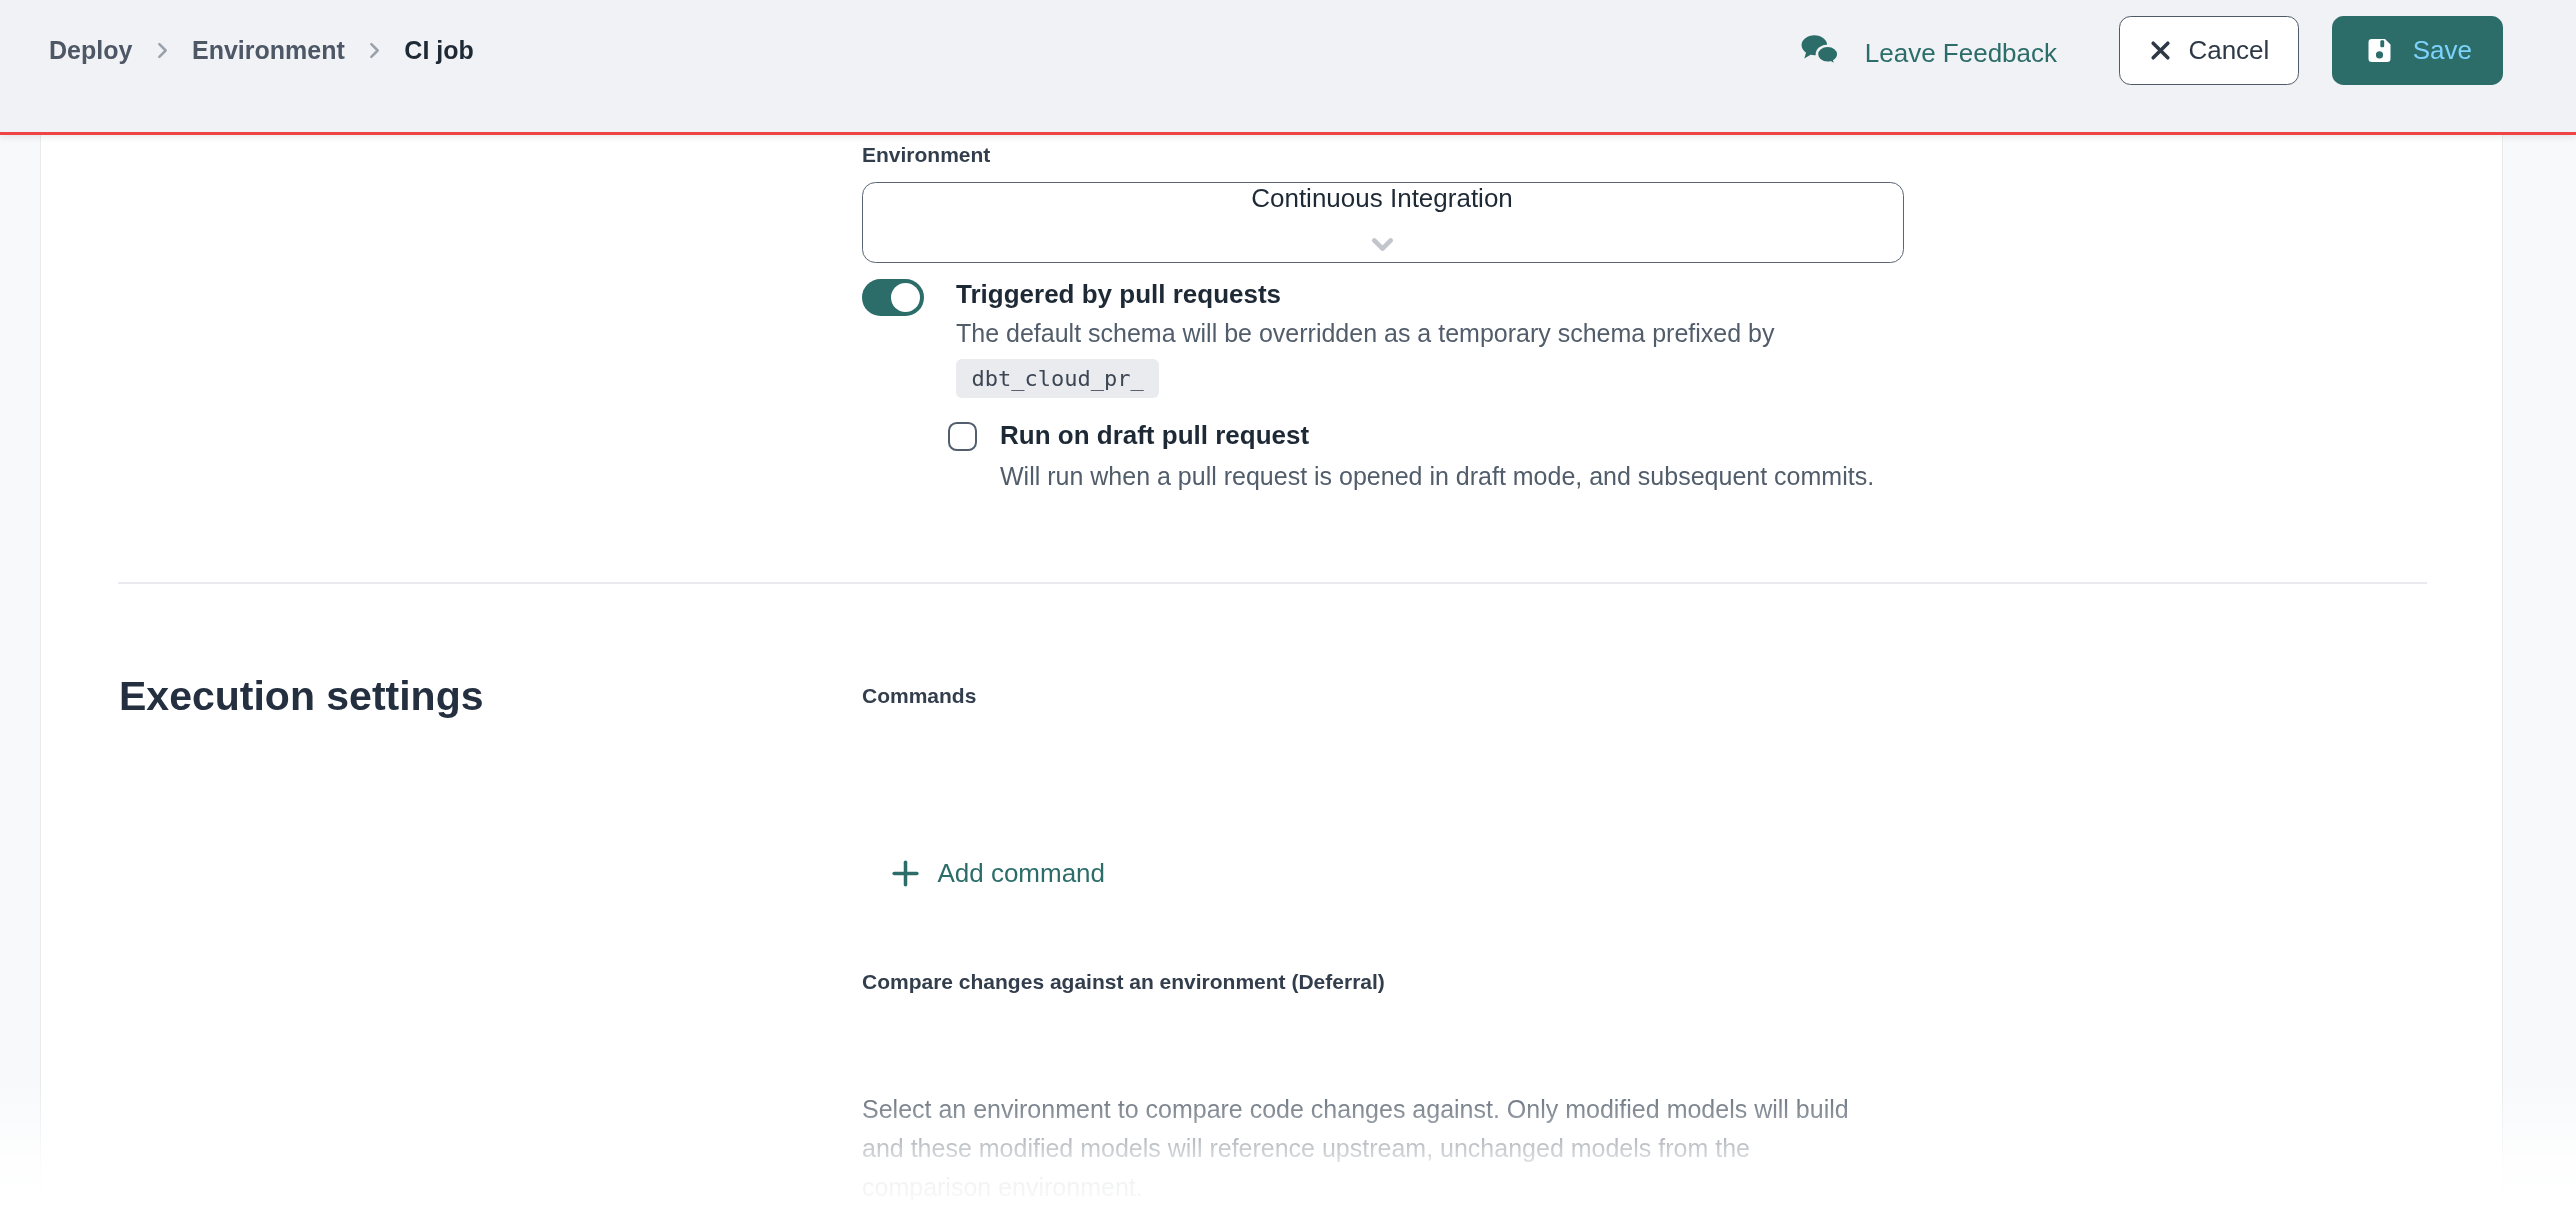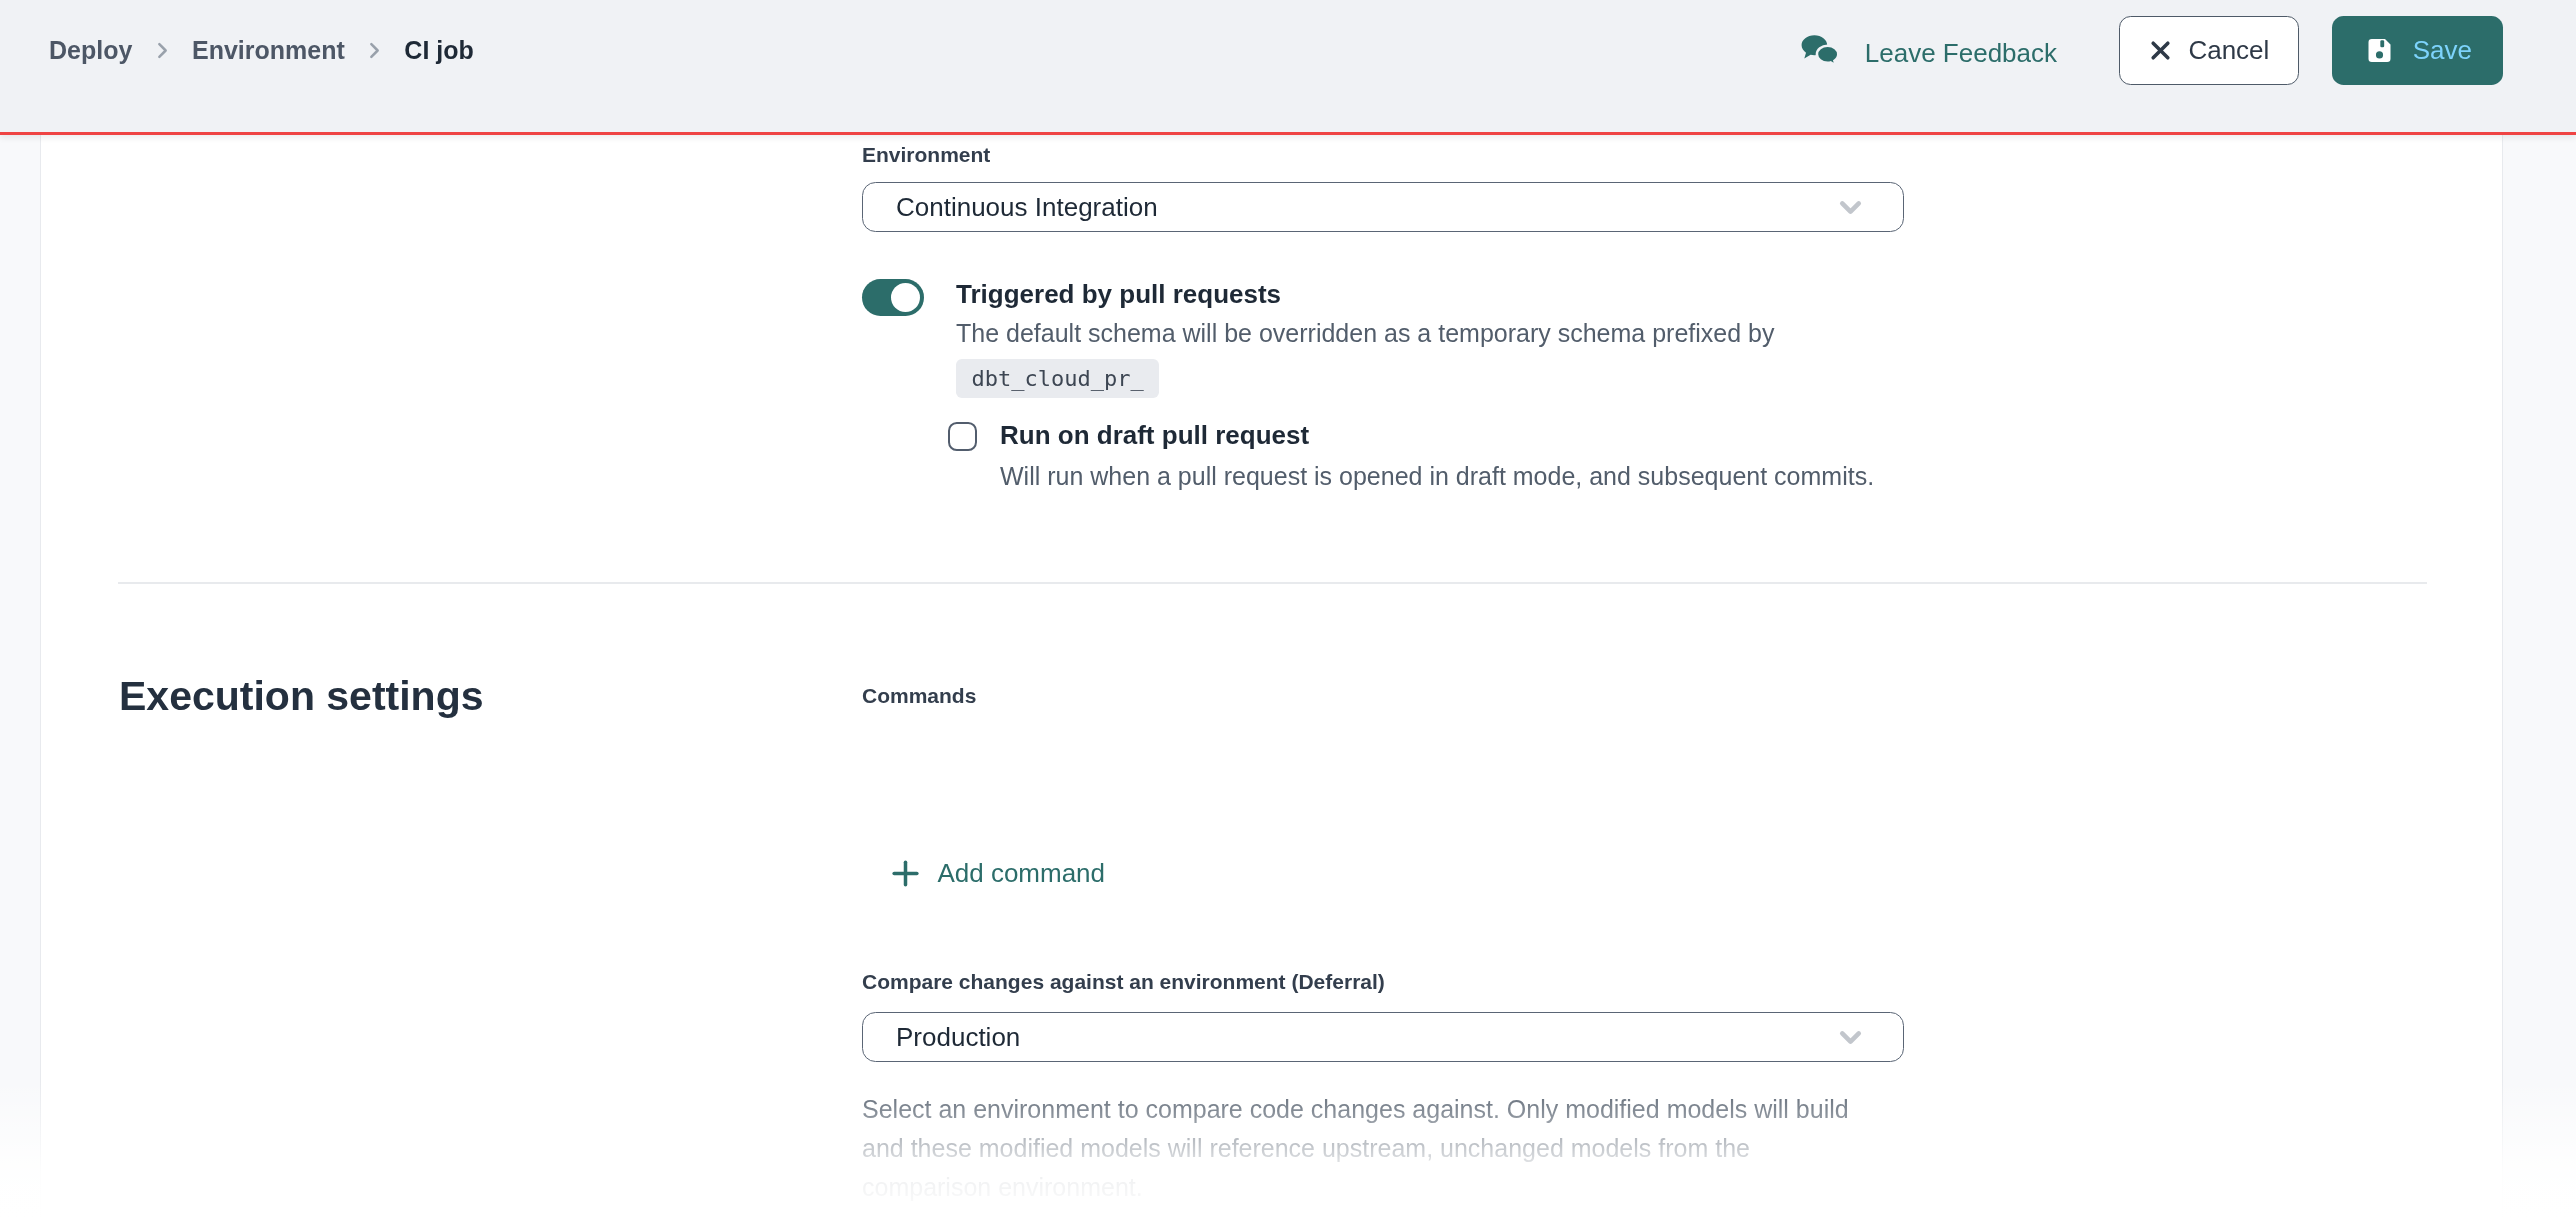--- a/index.html
+++ b/index.html
@@ -57,10 +57,10 @@
   .field-label { position:absolute; font-size:21px; font-weight:700; color:#333e4d; }
 
   .dropdown {
-    position:absolute; width:1042px; height:50px;
+    position:absolute; width:1042px; height:81px;
     background:#fff; border:1.9px solid #5a6575; border-radius:13.5px;
     display:flex; align-items:center; justify-content:space-between;
-    padding:0 35px 0 33px; cursor:pointer;
+    padding:0 35px 0 33px; cursor:pointer;flex-direction:column;
   }
   .dropdown .dd-value { font-size:26px; color:#1e2936; }
 

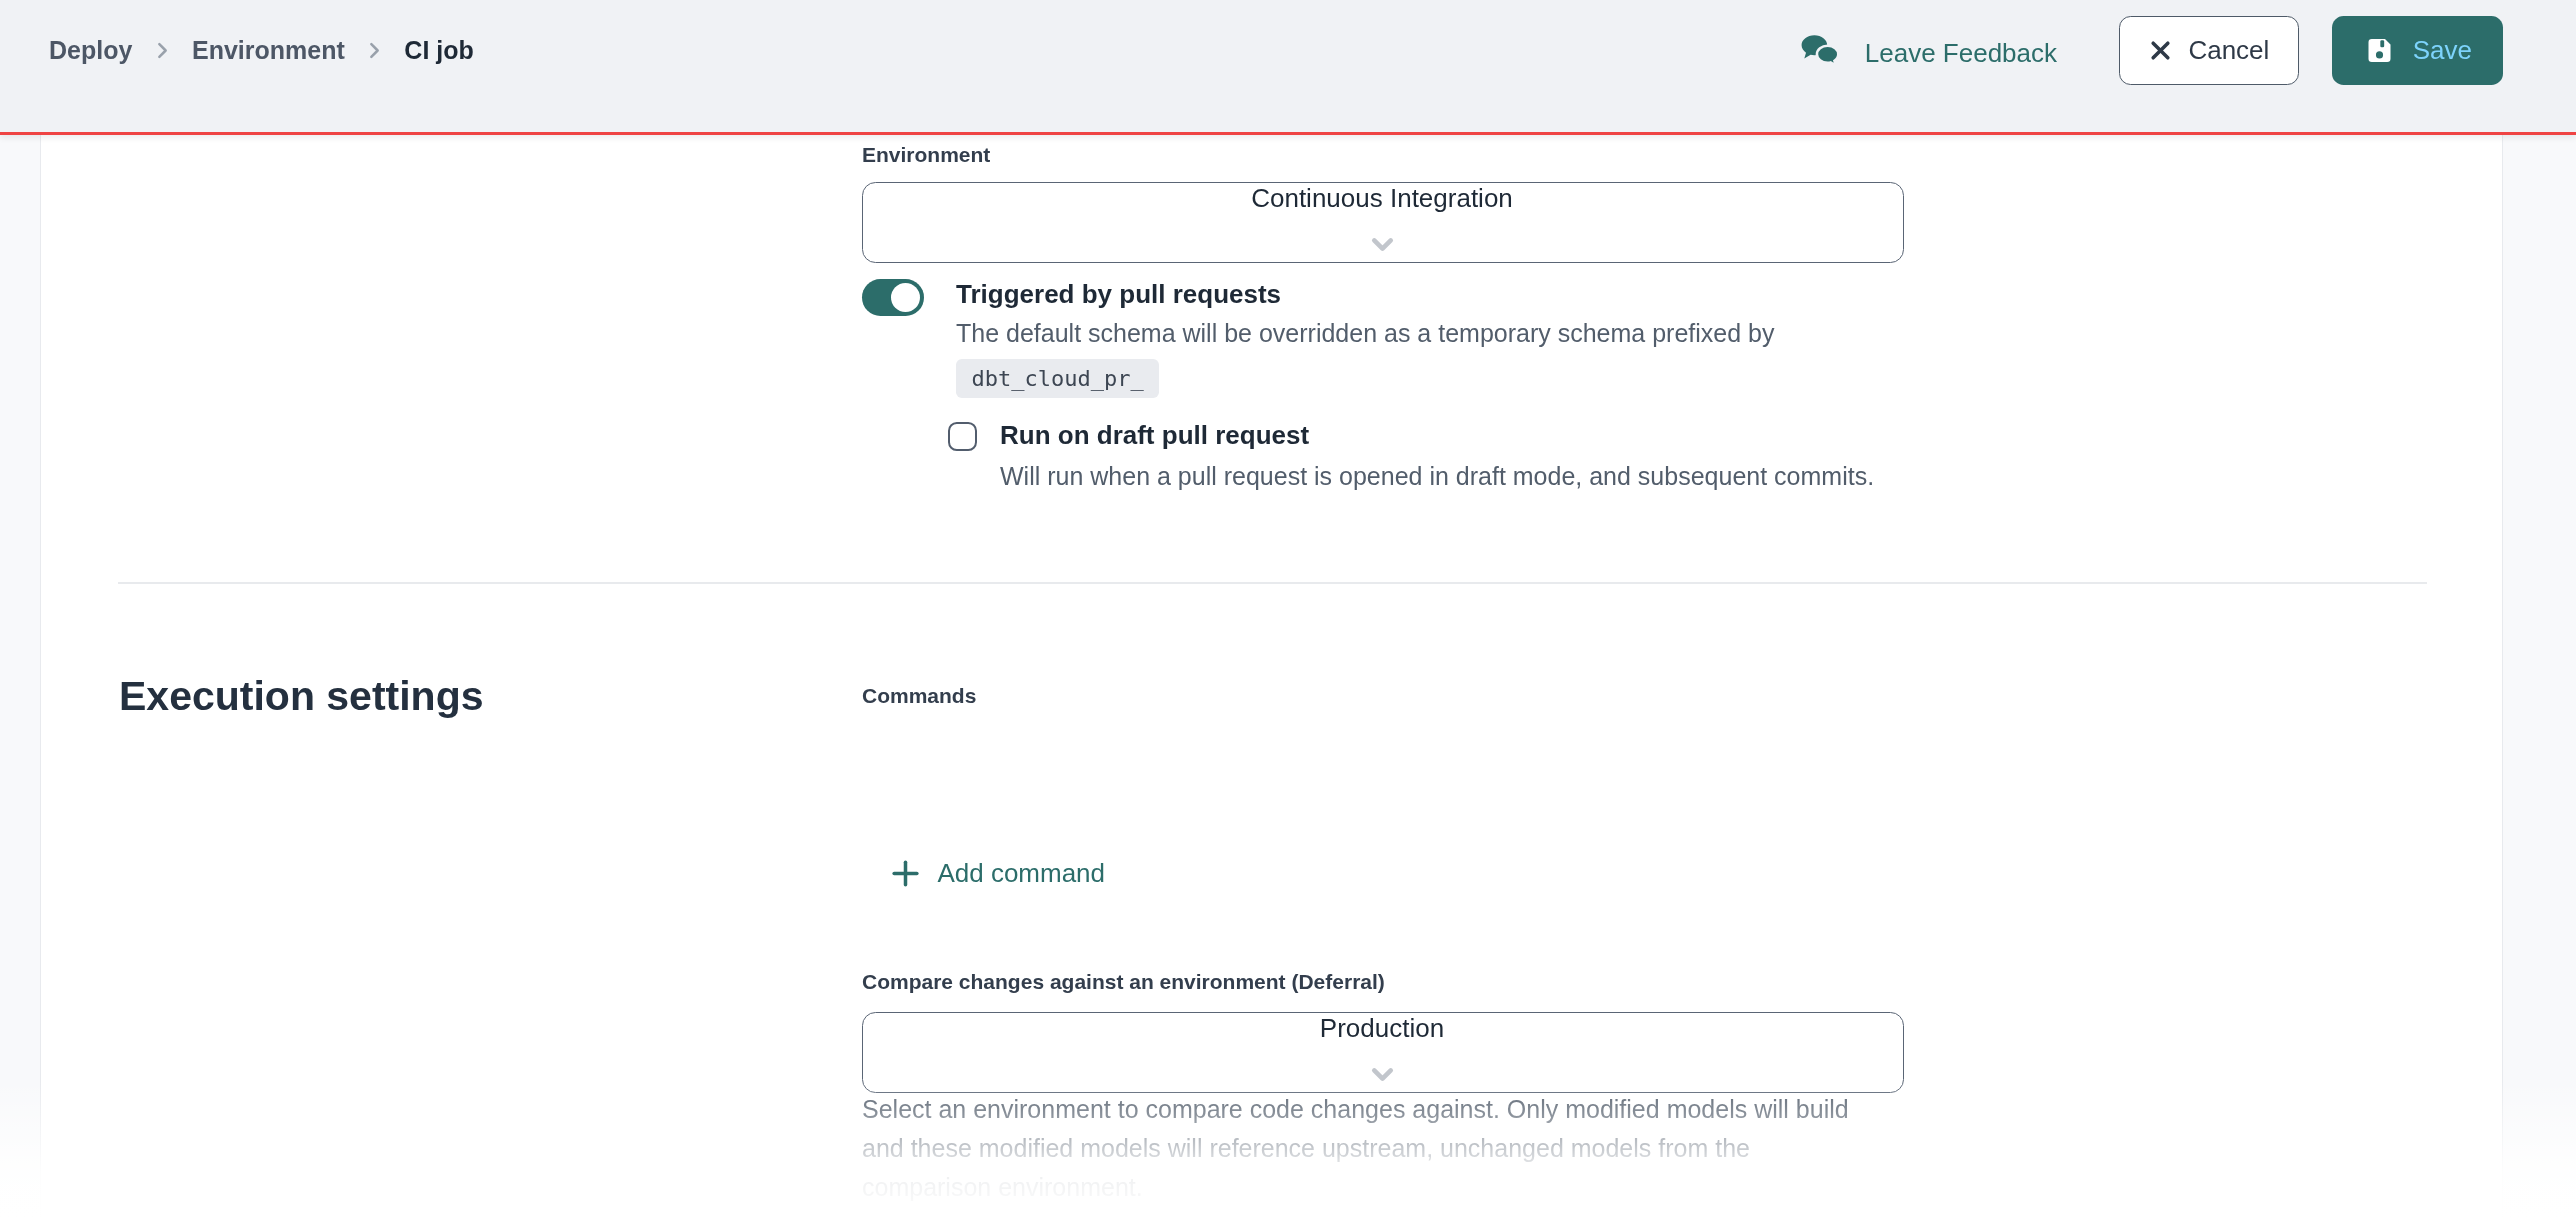--- a/index.html
+++ b/index.html
@@ -211,12 +211,6 @@
   </div>
 
   <div class="field-label" style="left:821px; top:835px;">Compare changes against an environment (Deferral)</div>
-  <div class="dropdown" style="left:821px; top:877px;">
-    <span class="dd-value">Production</span>
-    <svg width="35" height="35" viewBox="0 0 34 34">
-      <polyline points="9,13 17,21 25,13" fill="none" stroke="#c2c6cc" stroke-width="4.5" stroke-linecap="round" stroke-linejoin="round"></polyline>
-    </svg>
-  </div>
   <div class="deferral-desc">
     <span>Select an environment to compare code changes against. Only modified models will build</span>
     <span>and these modified models will reference upstream, unchanged models from the</span>

